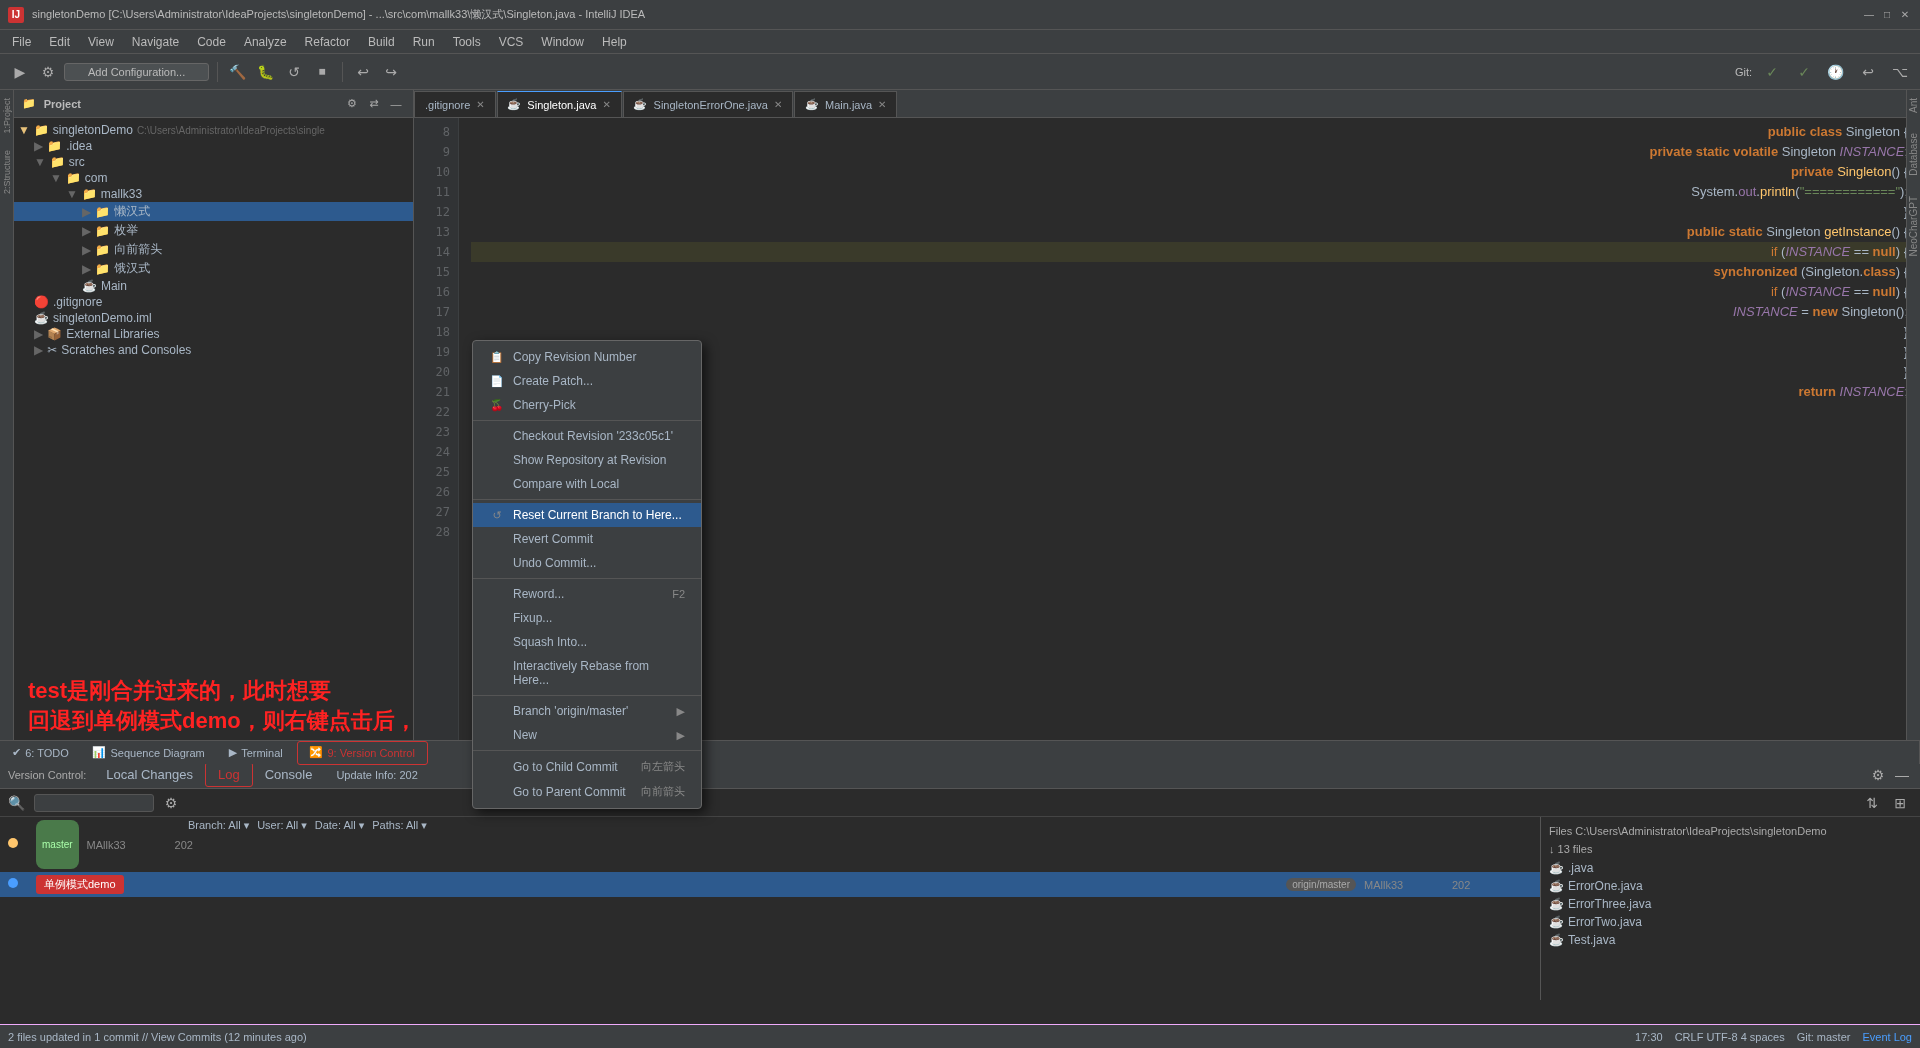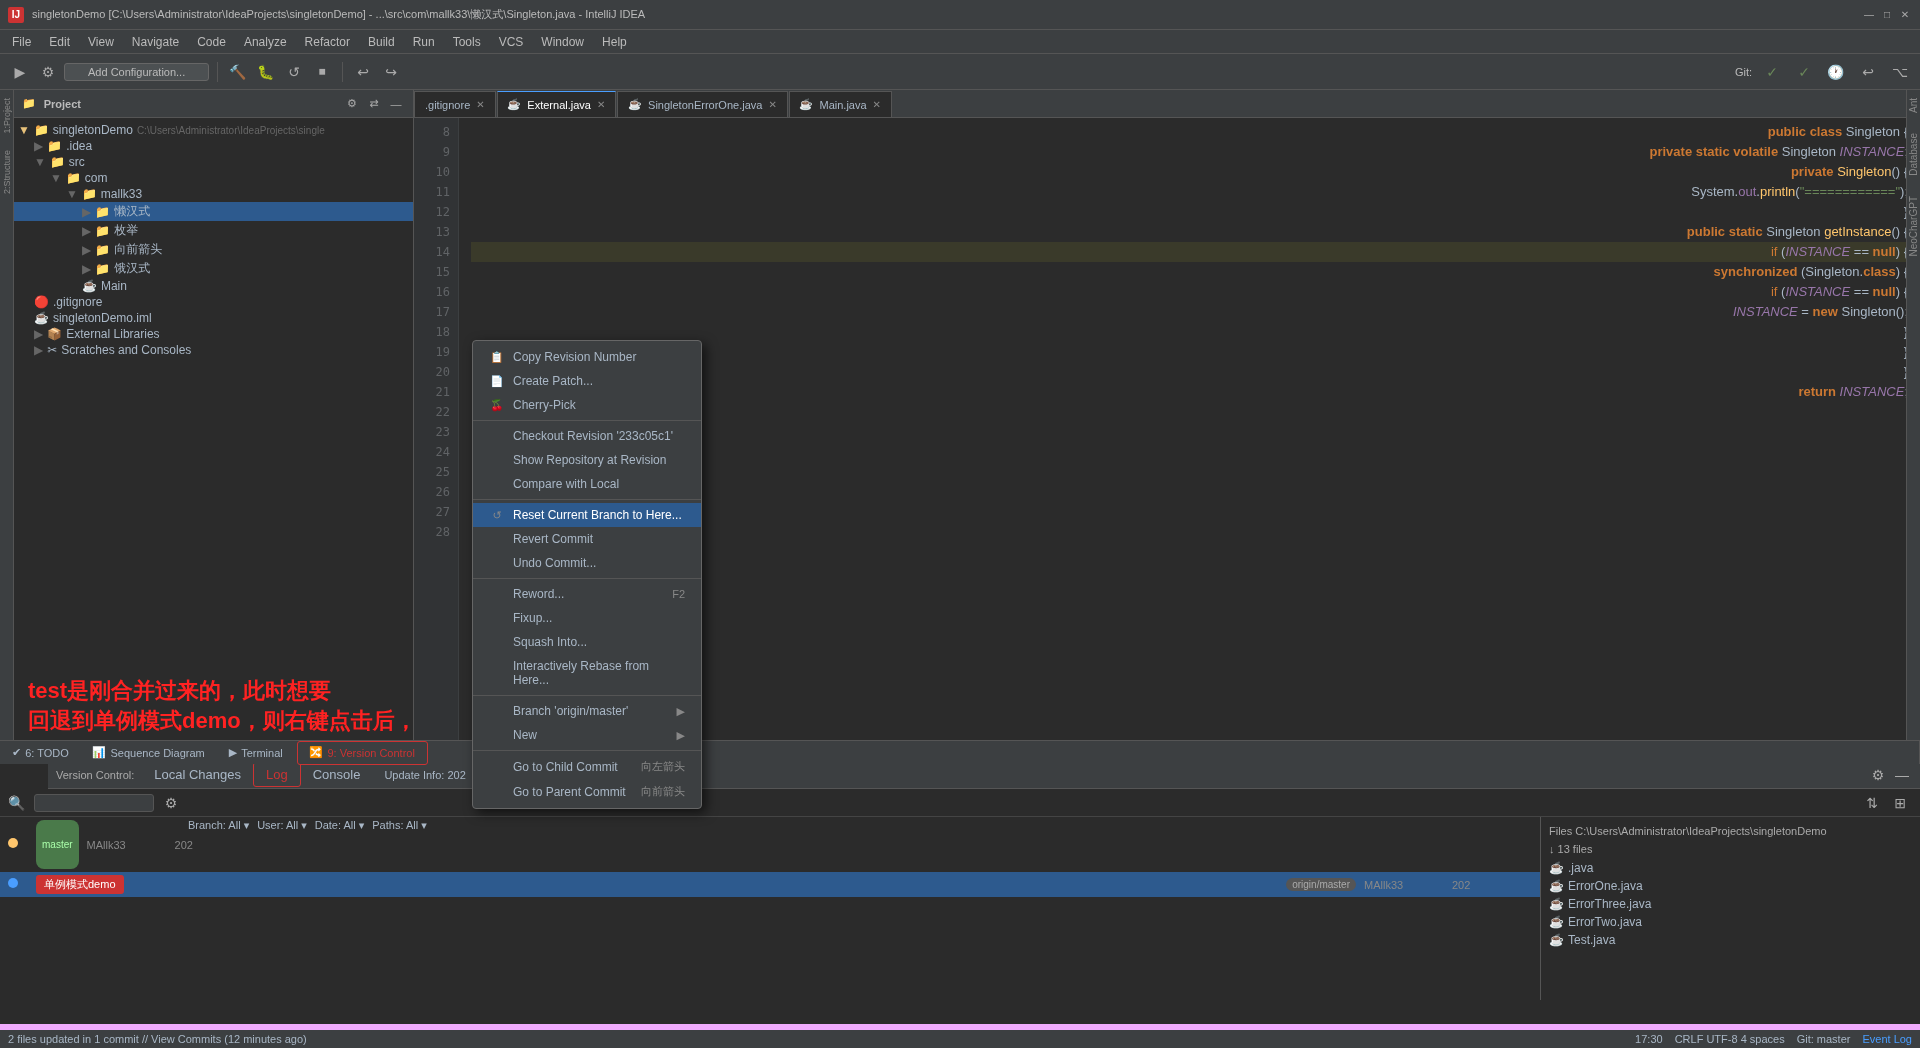--- a/index.html
+++ b/index.html
@@ -669,7 +669,7 @@
       </div>
       <div class="editor-tab active">
         <span style="color:#cc6633;">☕</span>
-        <span>External.java</span>
+        <span>Singleton.java</span>
         <span class="tab-close">✕</span>
       </div>
       <div class="editor-tab">

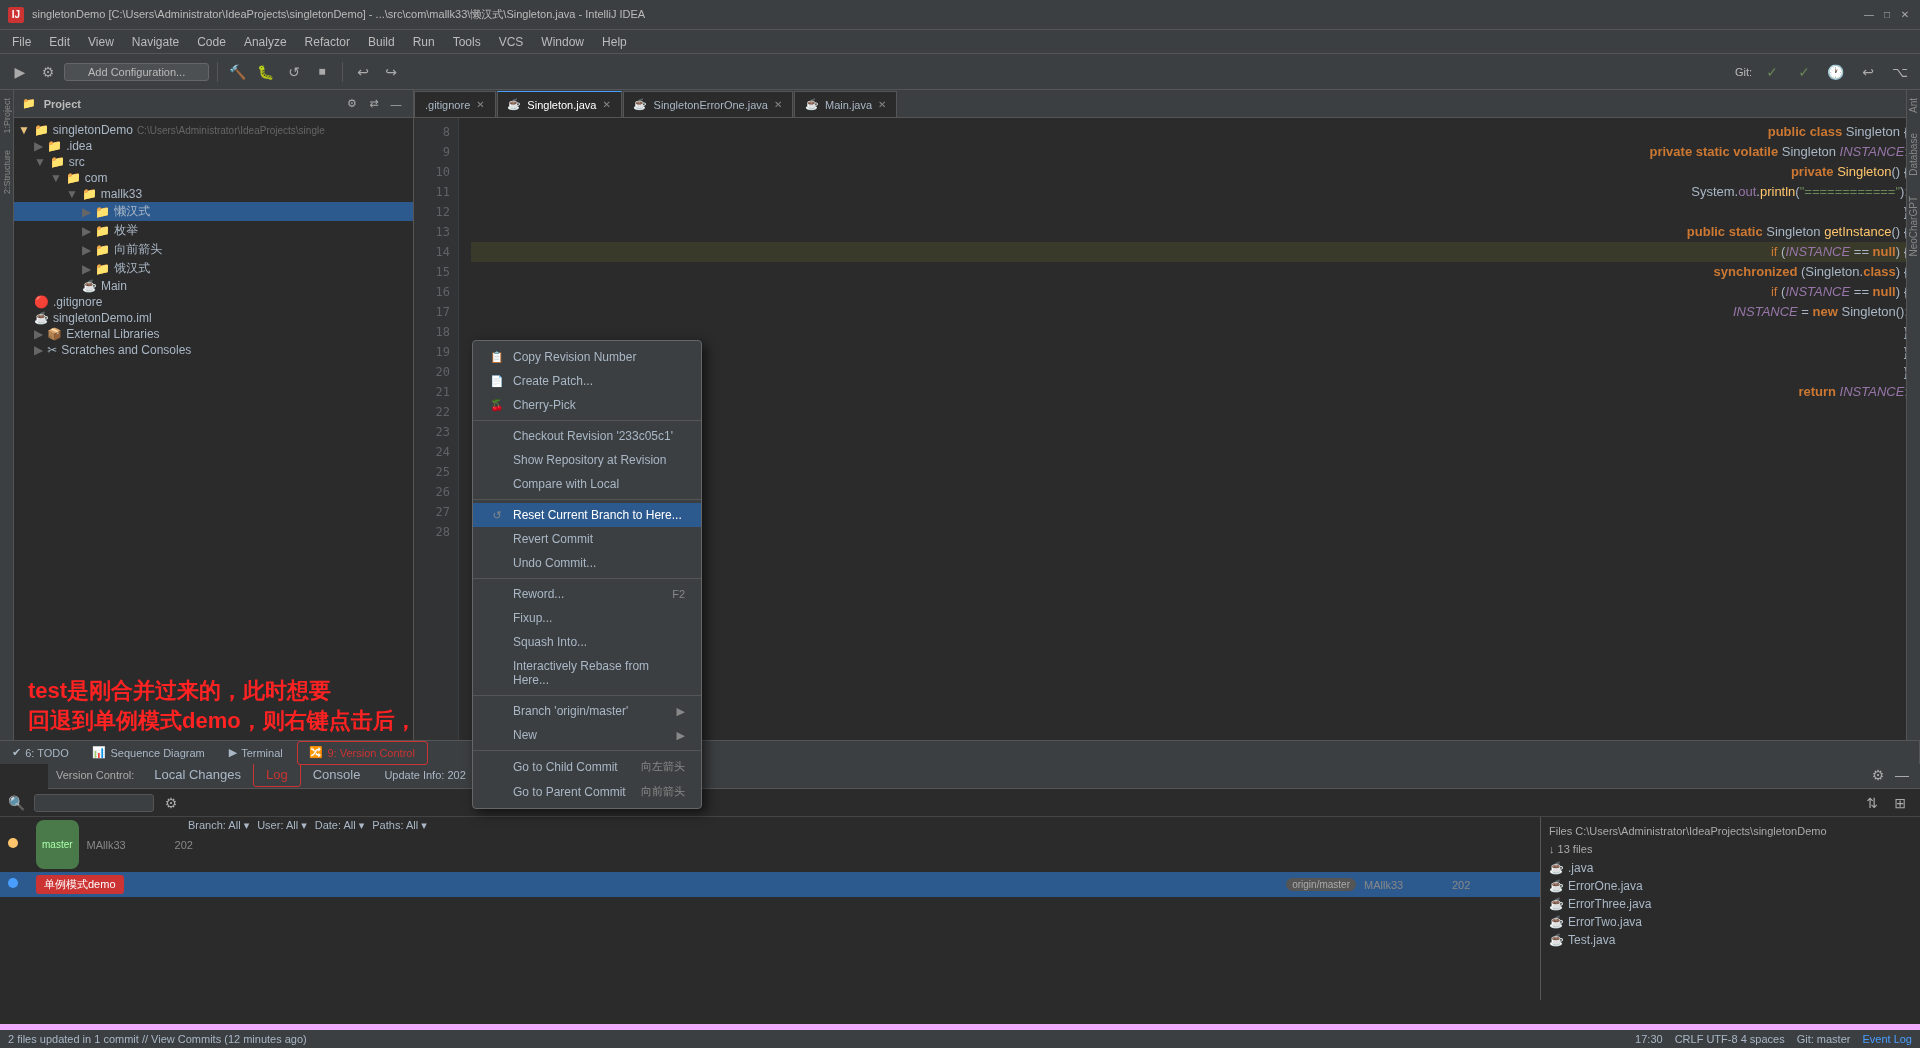--- a/index.html
+++ b/index.html
@@ -266,7 +266,6 @@
       padding: 0 8px;
       gap: 0;
       border-bottom: 1px solid #555;
-      margin-left: 48px;
     }
     .bottom-tab {
       padding: 4px 12px;

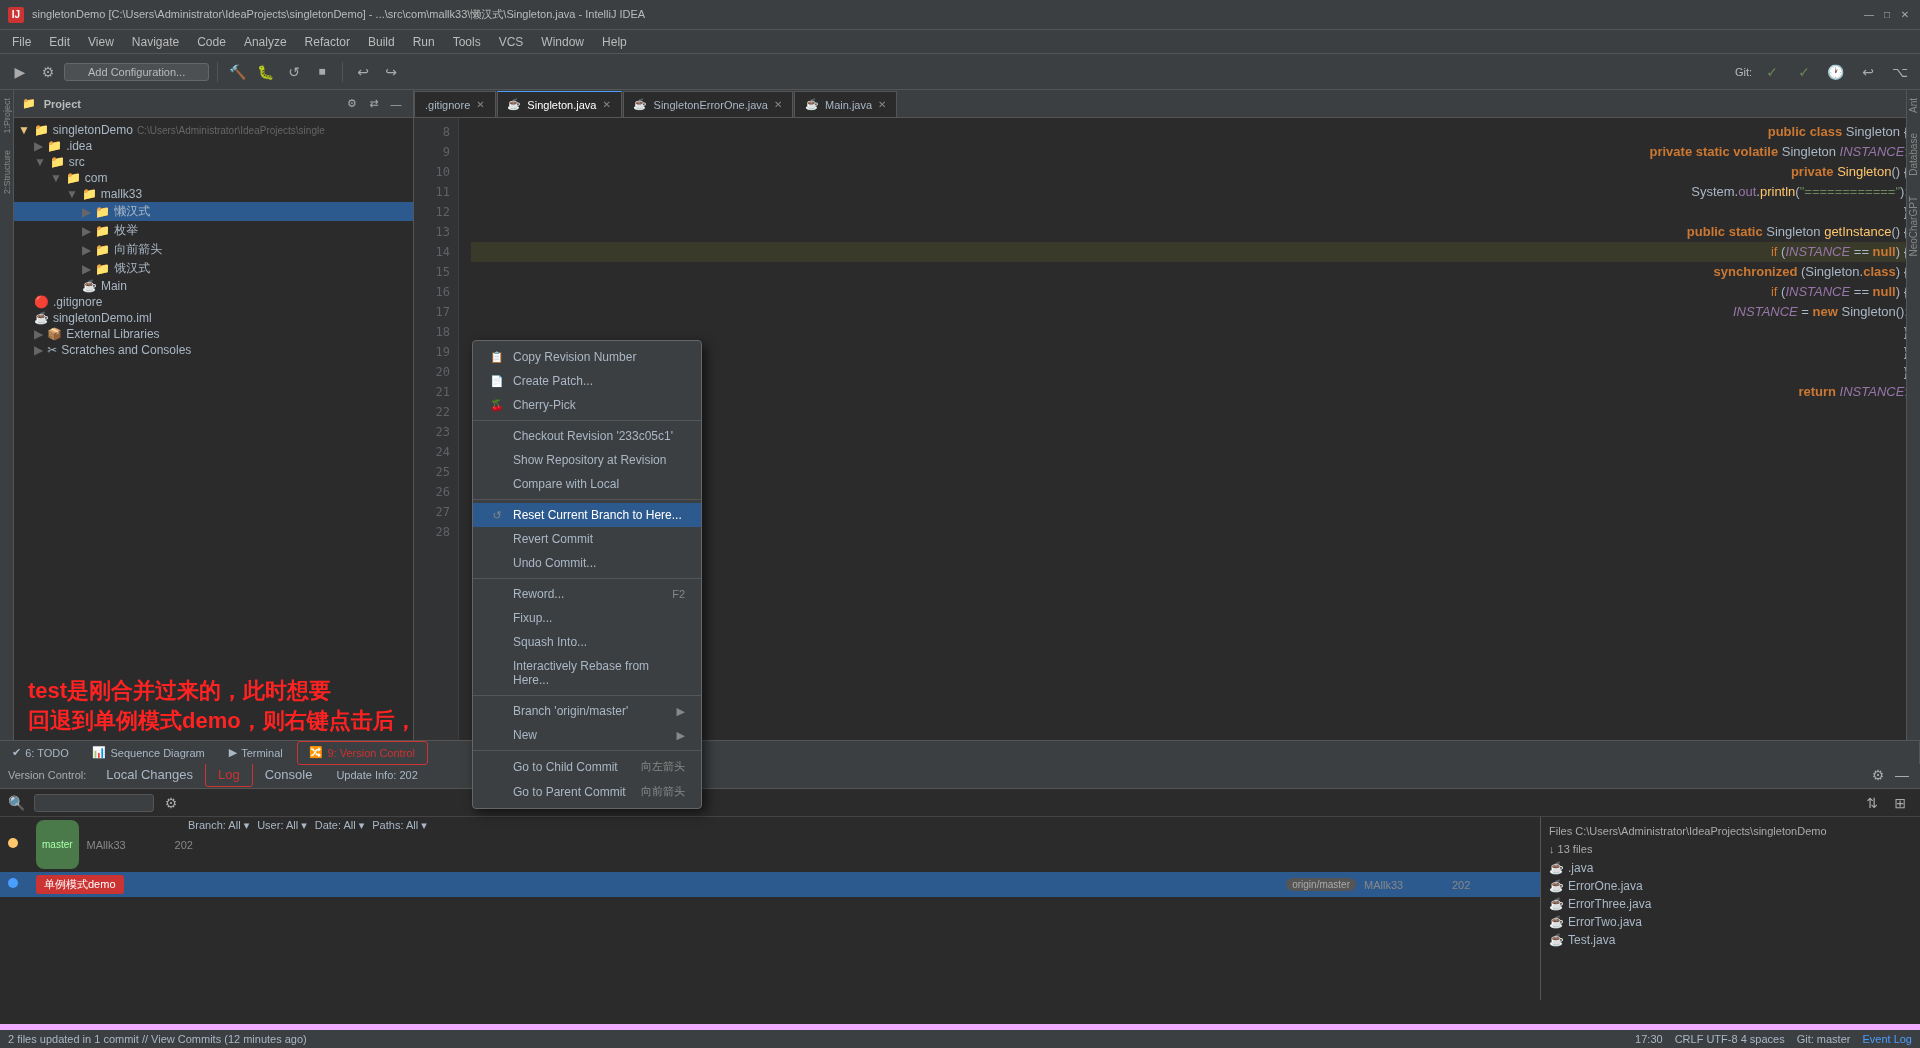--- a/index.html
+++ b/index.html
@@ -430,7 +430,7 @@
       align-items: center;
       padding: 0 8px;
       gap: 8px;
-      border-top: 6px solid #f0abfc;
+      border-top: 1px solid #f0abfc;
       font-size: 11px;
       color: #a9b7c6;
     }

